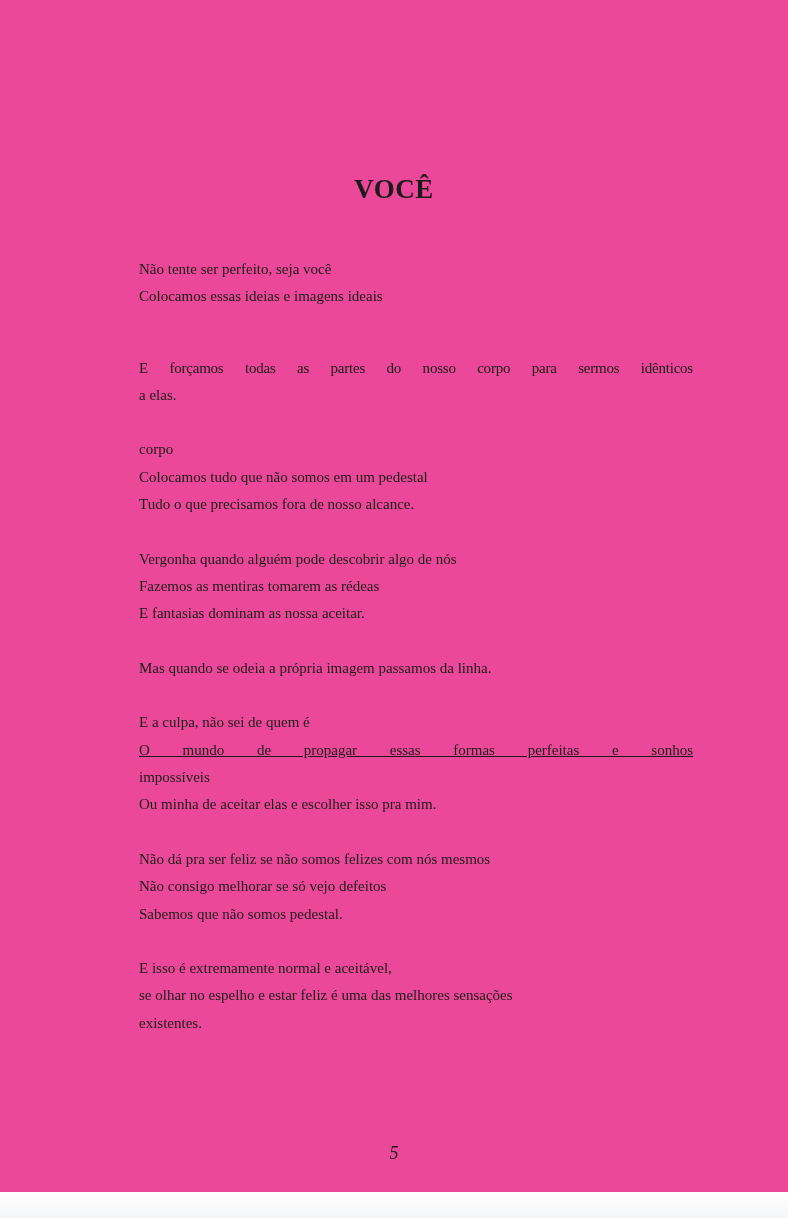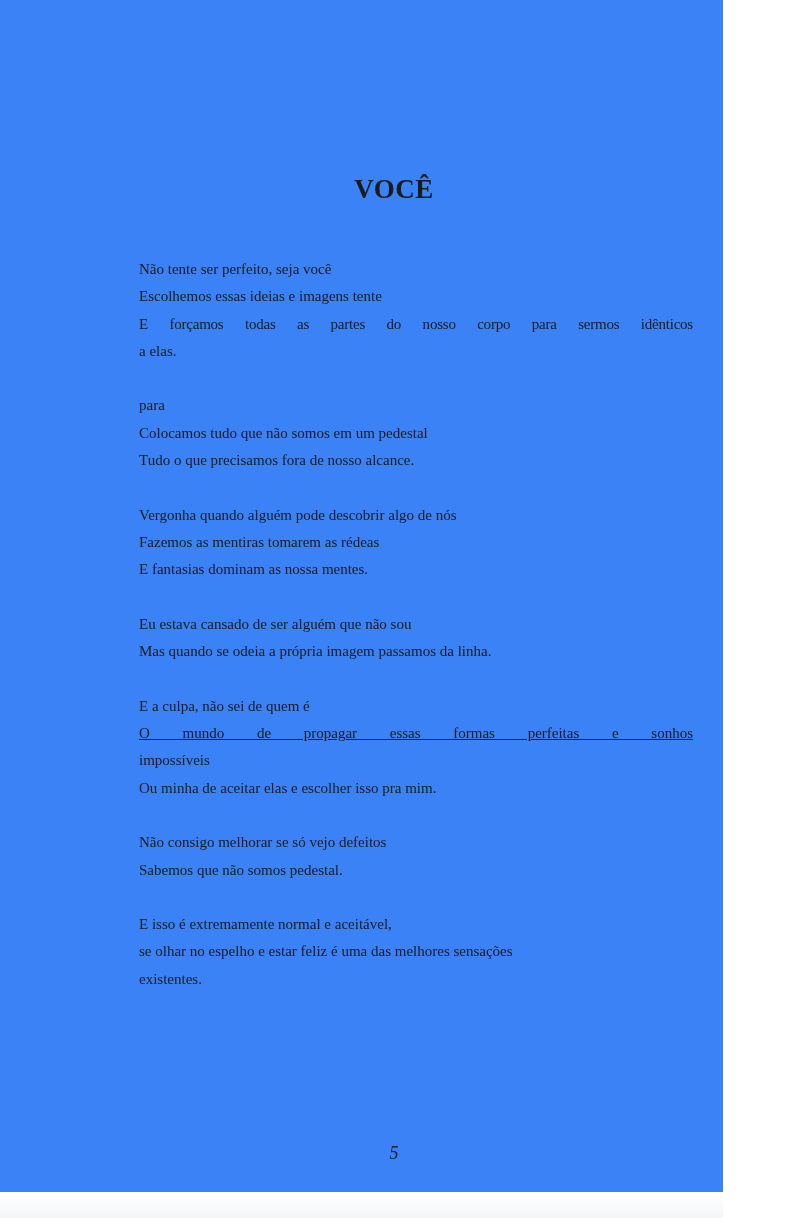--- a/index.html
+++ b/index.html
@@ -10,9 +10,9 @@
 
   .page {
     position: relative;
-    width: 723px;
+    width: 788px;
     height: 1218px;
-    background: #3b82f6;
+    background: #ec4899;
     overflow: hidden;
     font-family: "Liberation Serif", "DejaVu Serif", serif;
     color: #1b1b1b;

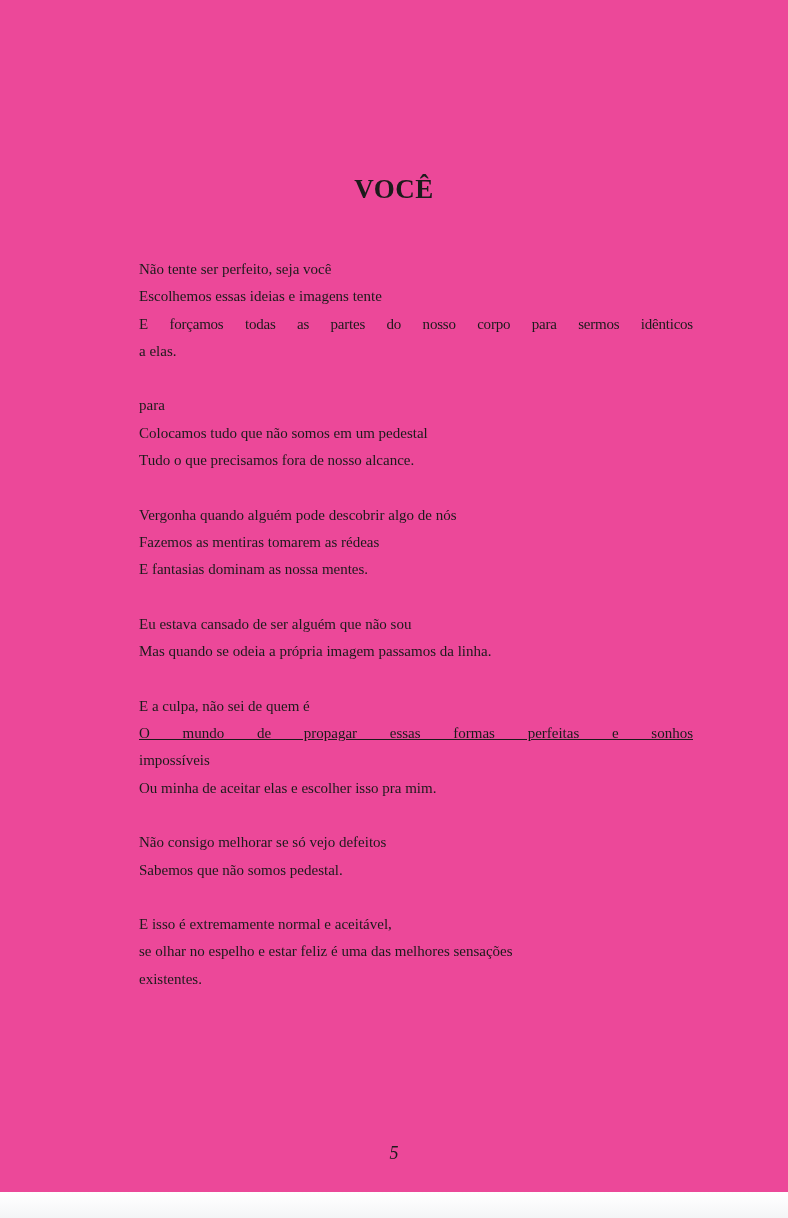--- a/index.html
+++ b/index.html
@@ -105,7 +105,7 @@
   <div class="poem-body">
       <div class="stanza">
         <p class="poem-line">Não tente ser perfeito, seja você</p>
-        <p class="poem-line">Escolhemos essas ideias e imagens tente</p>
+        <p class="poem-line">Colocamos essas ideias e imagens ideais</p>
         <p class="poem-line justified tight">E forçamos todas as partes do nosso corpo para sermos idênticos</p>
         <p class="poem-line">a elas.</p>
       </div>

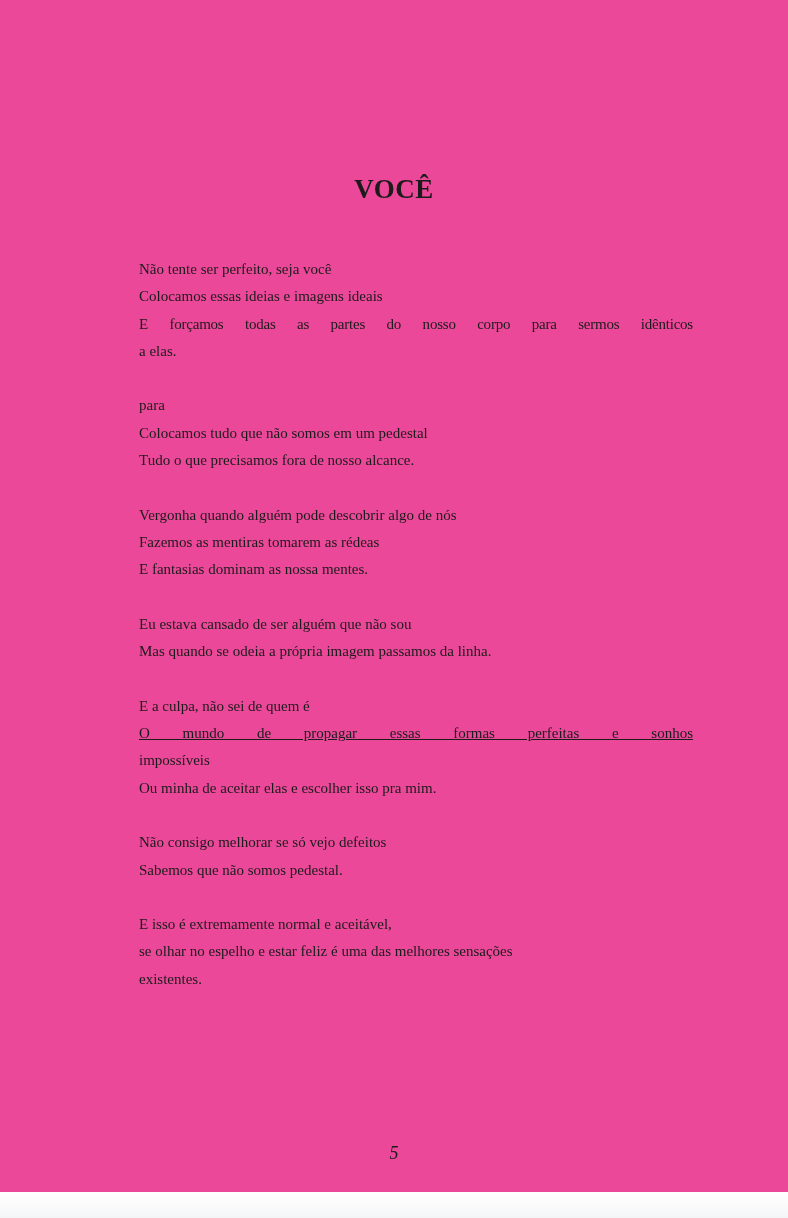--- a/index.html
+++ b/index.html
@@ -66,6 +66,7 @@
   .poem-line.tight {
     letter-spacing: -0.22px;
     word-spacing: -0.6px;
+    margin-top: 44px;
   }
 
   

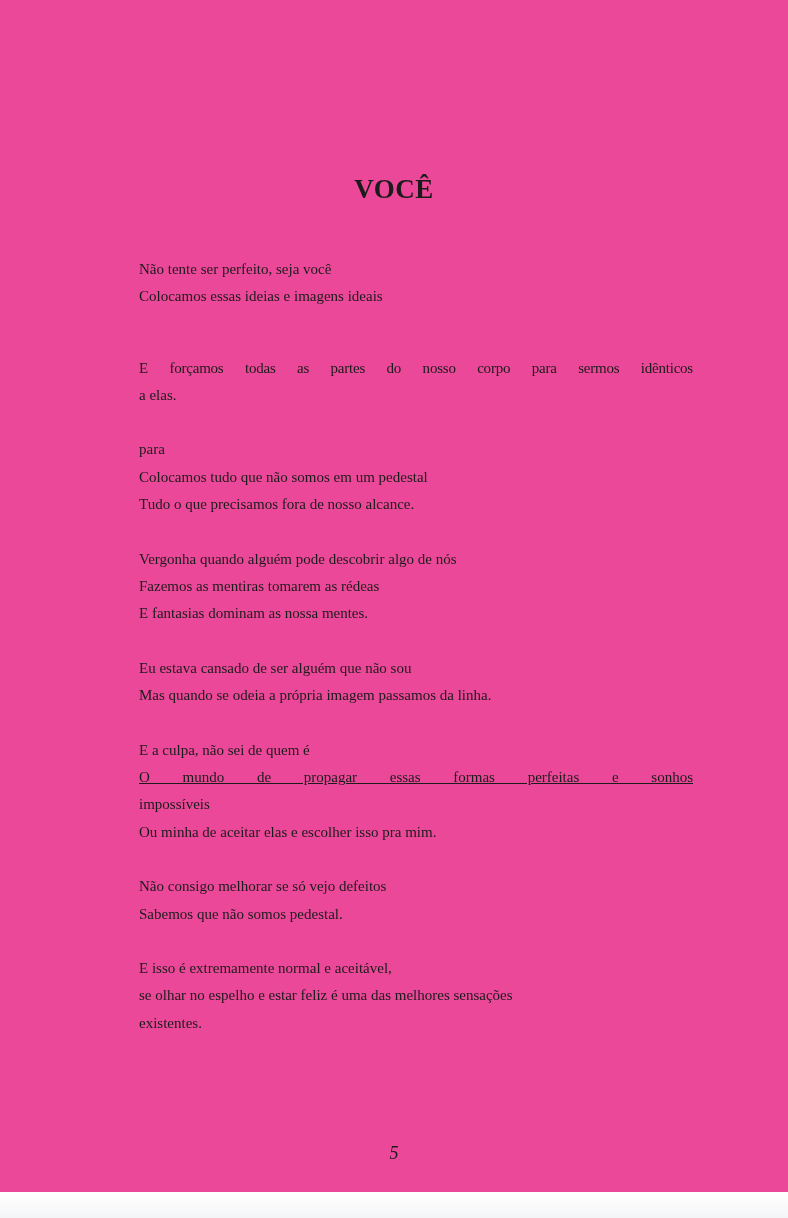--- a/index.html
+++ b/index.html
@@ -111,7 +111,7 @@
         <p class="poem-line">a elas.</p>
       </div>
       <div class="stanza">
-        <p class="poem-line">para</p>
+        <p class="poem-line">corpo</p>
         <p class="poem-line">Colocamos tudo que não somos em um pedestal</p>
         <p class="poem-line">Tudo o que precisamos fora de nosso alcance.</p>
       </div>

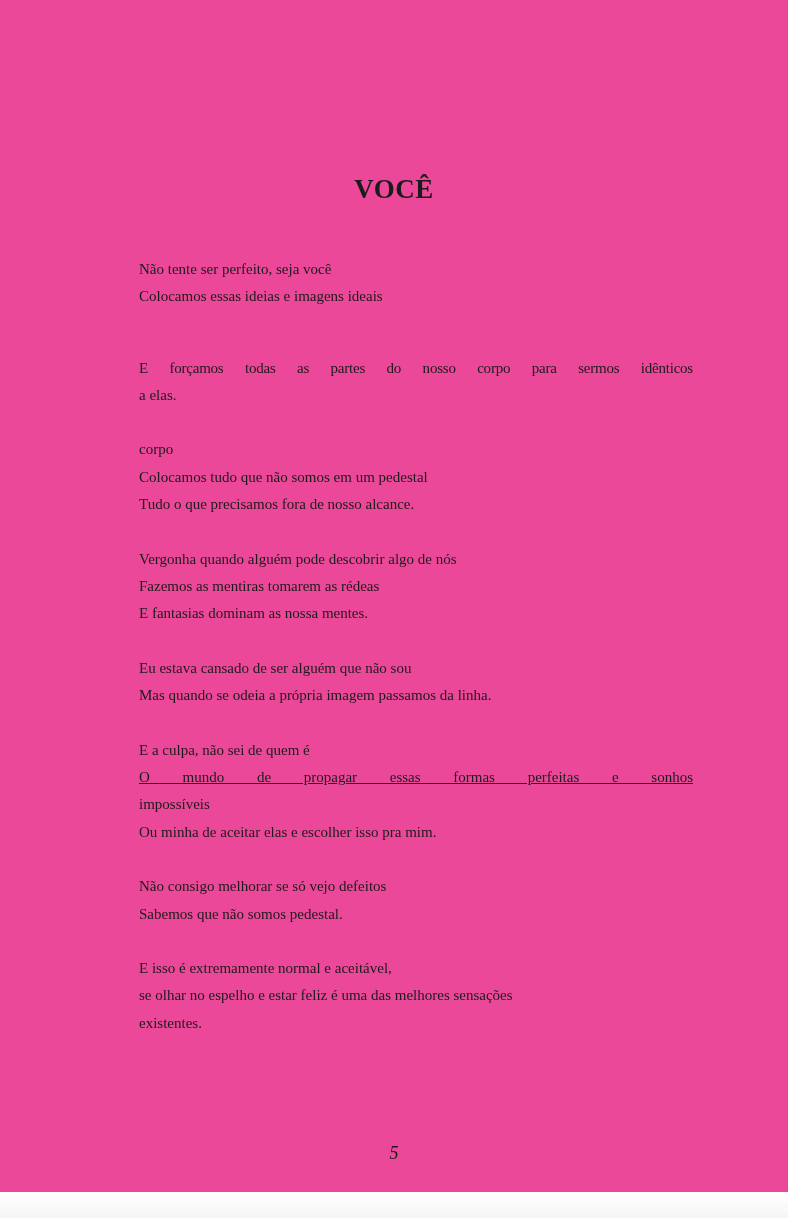--- a/index.html
+++ b/index.html
@@ -118,7 +118,7 @@
       <div class="stanza">
         <p class="poem-line">Vergonha quando alguém pode descobrir algo de nós</p>
         <p class="poem-line">Fazemos as mentiras tomarem as rédeas</p>
-        <p class="poem-line">E fantasias dominam as nossa mentes.</p>
+        <p class="poem-line">E fantasias dominam as nossa aceitar.</p>
       </div>
       <div class="stanza">
         <p class="poem-line">Eu estava cansado de ser alguém que não sou</p>

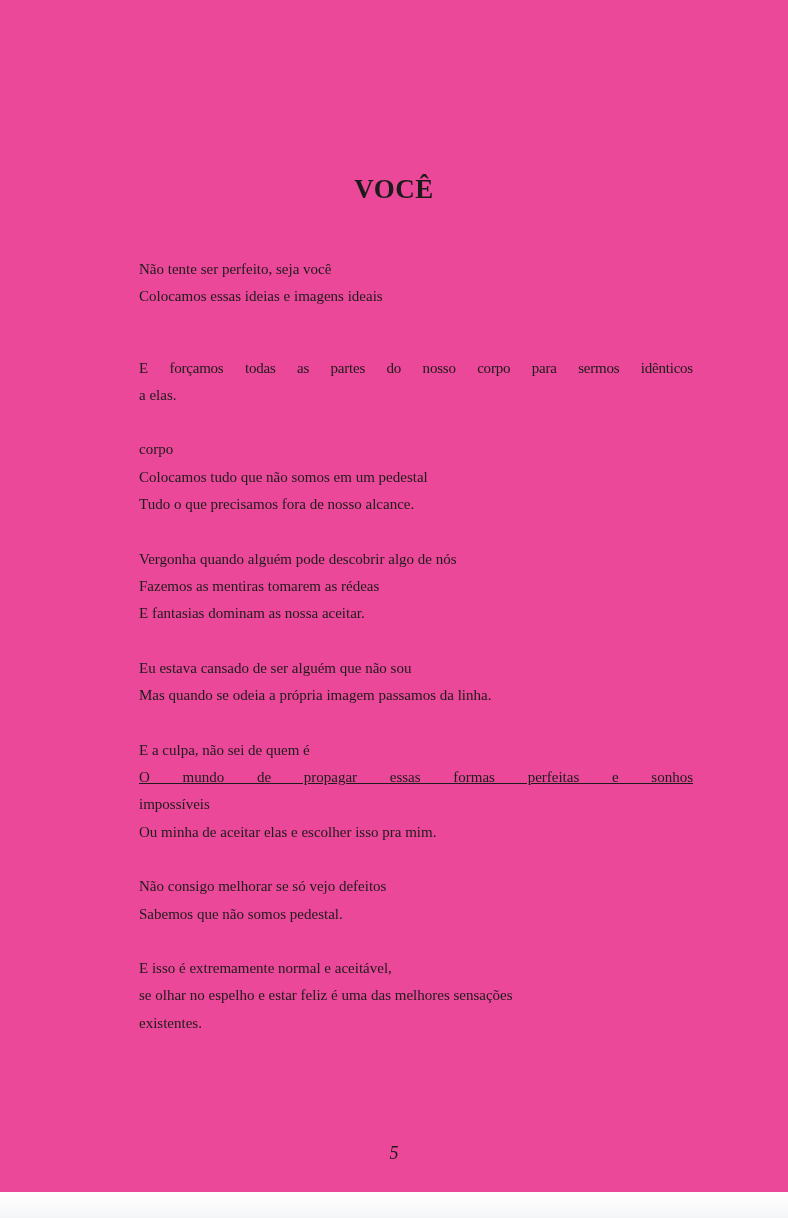--- a/index.html
+++ b/index.html
@@ -121,7 +121,6 @@
         <p class="poem-line">E fantasias dominam as nossa aceitar.</p>
       </div>
       <div class="stanza">
-        <p class="poem-line">Eu estava cansado de ser alguém que não sou</p>
         <p class="poem-line">Mas quando se odeia a própria imagem passamos da linha.</p>
       </div>
       <div class="stanza">

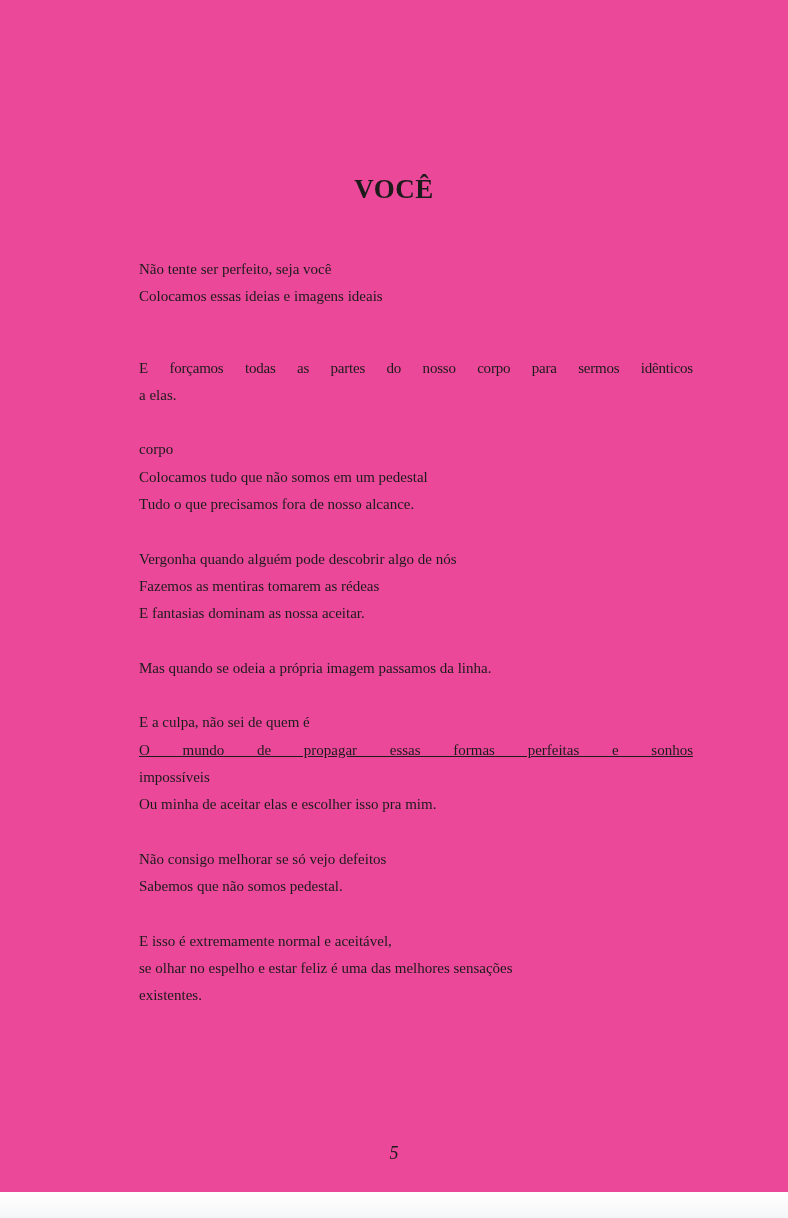--- a/index.html
+++ b/index.html
@@ -130,6 +130,7 @@
         <p class="poem-line">Ou minha de aceitar elas e escolher isso pra mim.</p>
       </div>
       <div class="stanza">
+        <p class="poem-line">Não dá pra ser feliz se não somos felizes com nós mesmos</p>
         <p class="poem-line">Não consigo melhorar se só vejo defeitos</p>
         <p class="poem-line">Sabemos que não somos pedestal.</p>
       </div>

